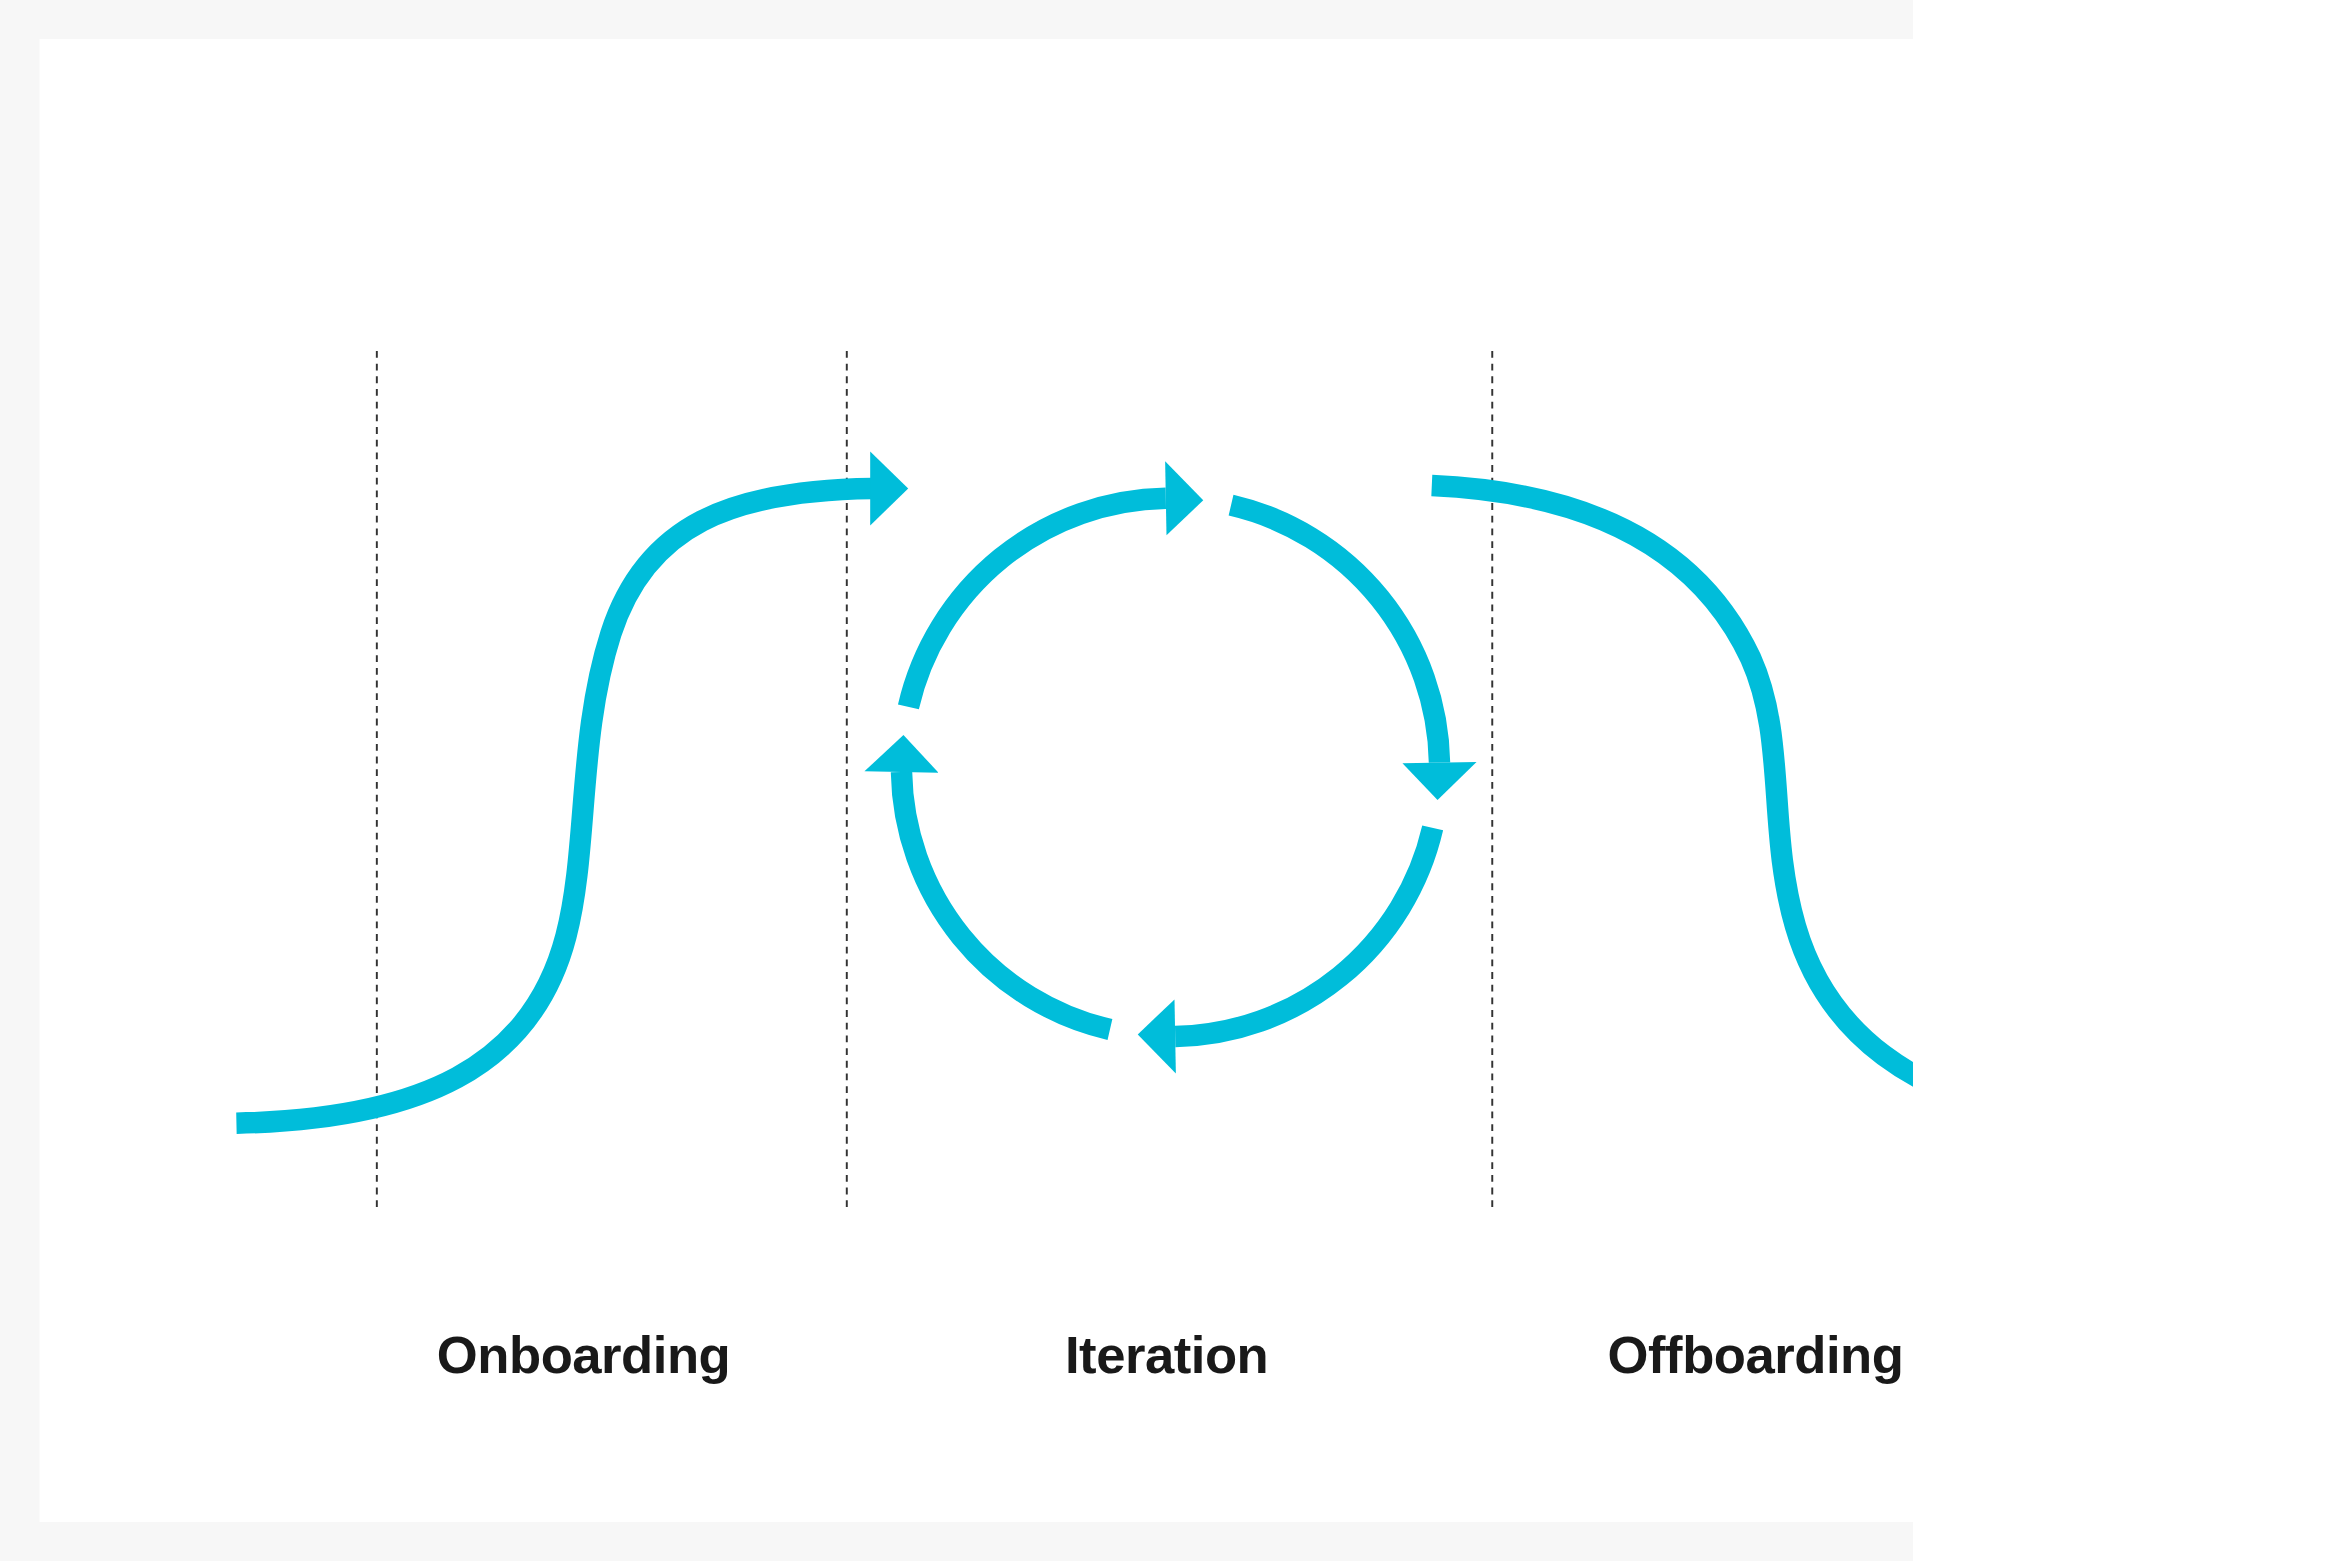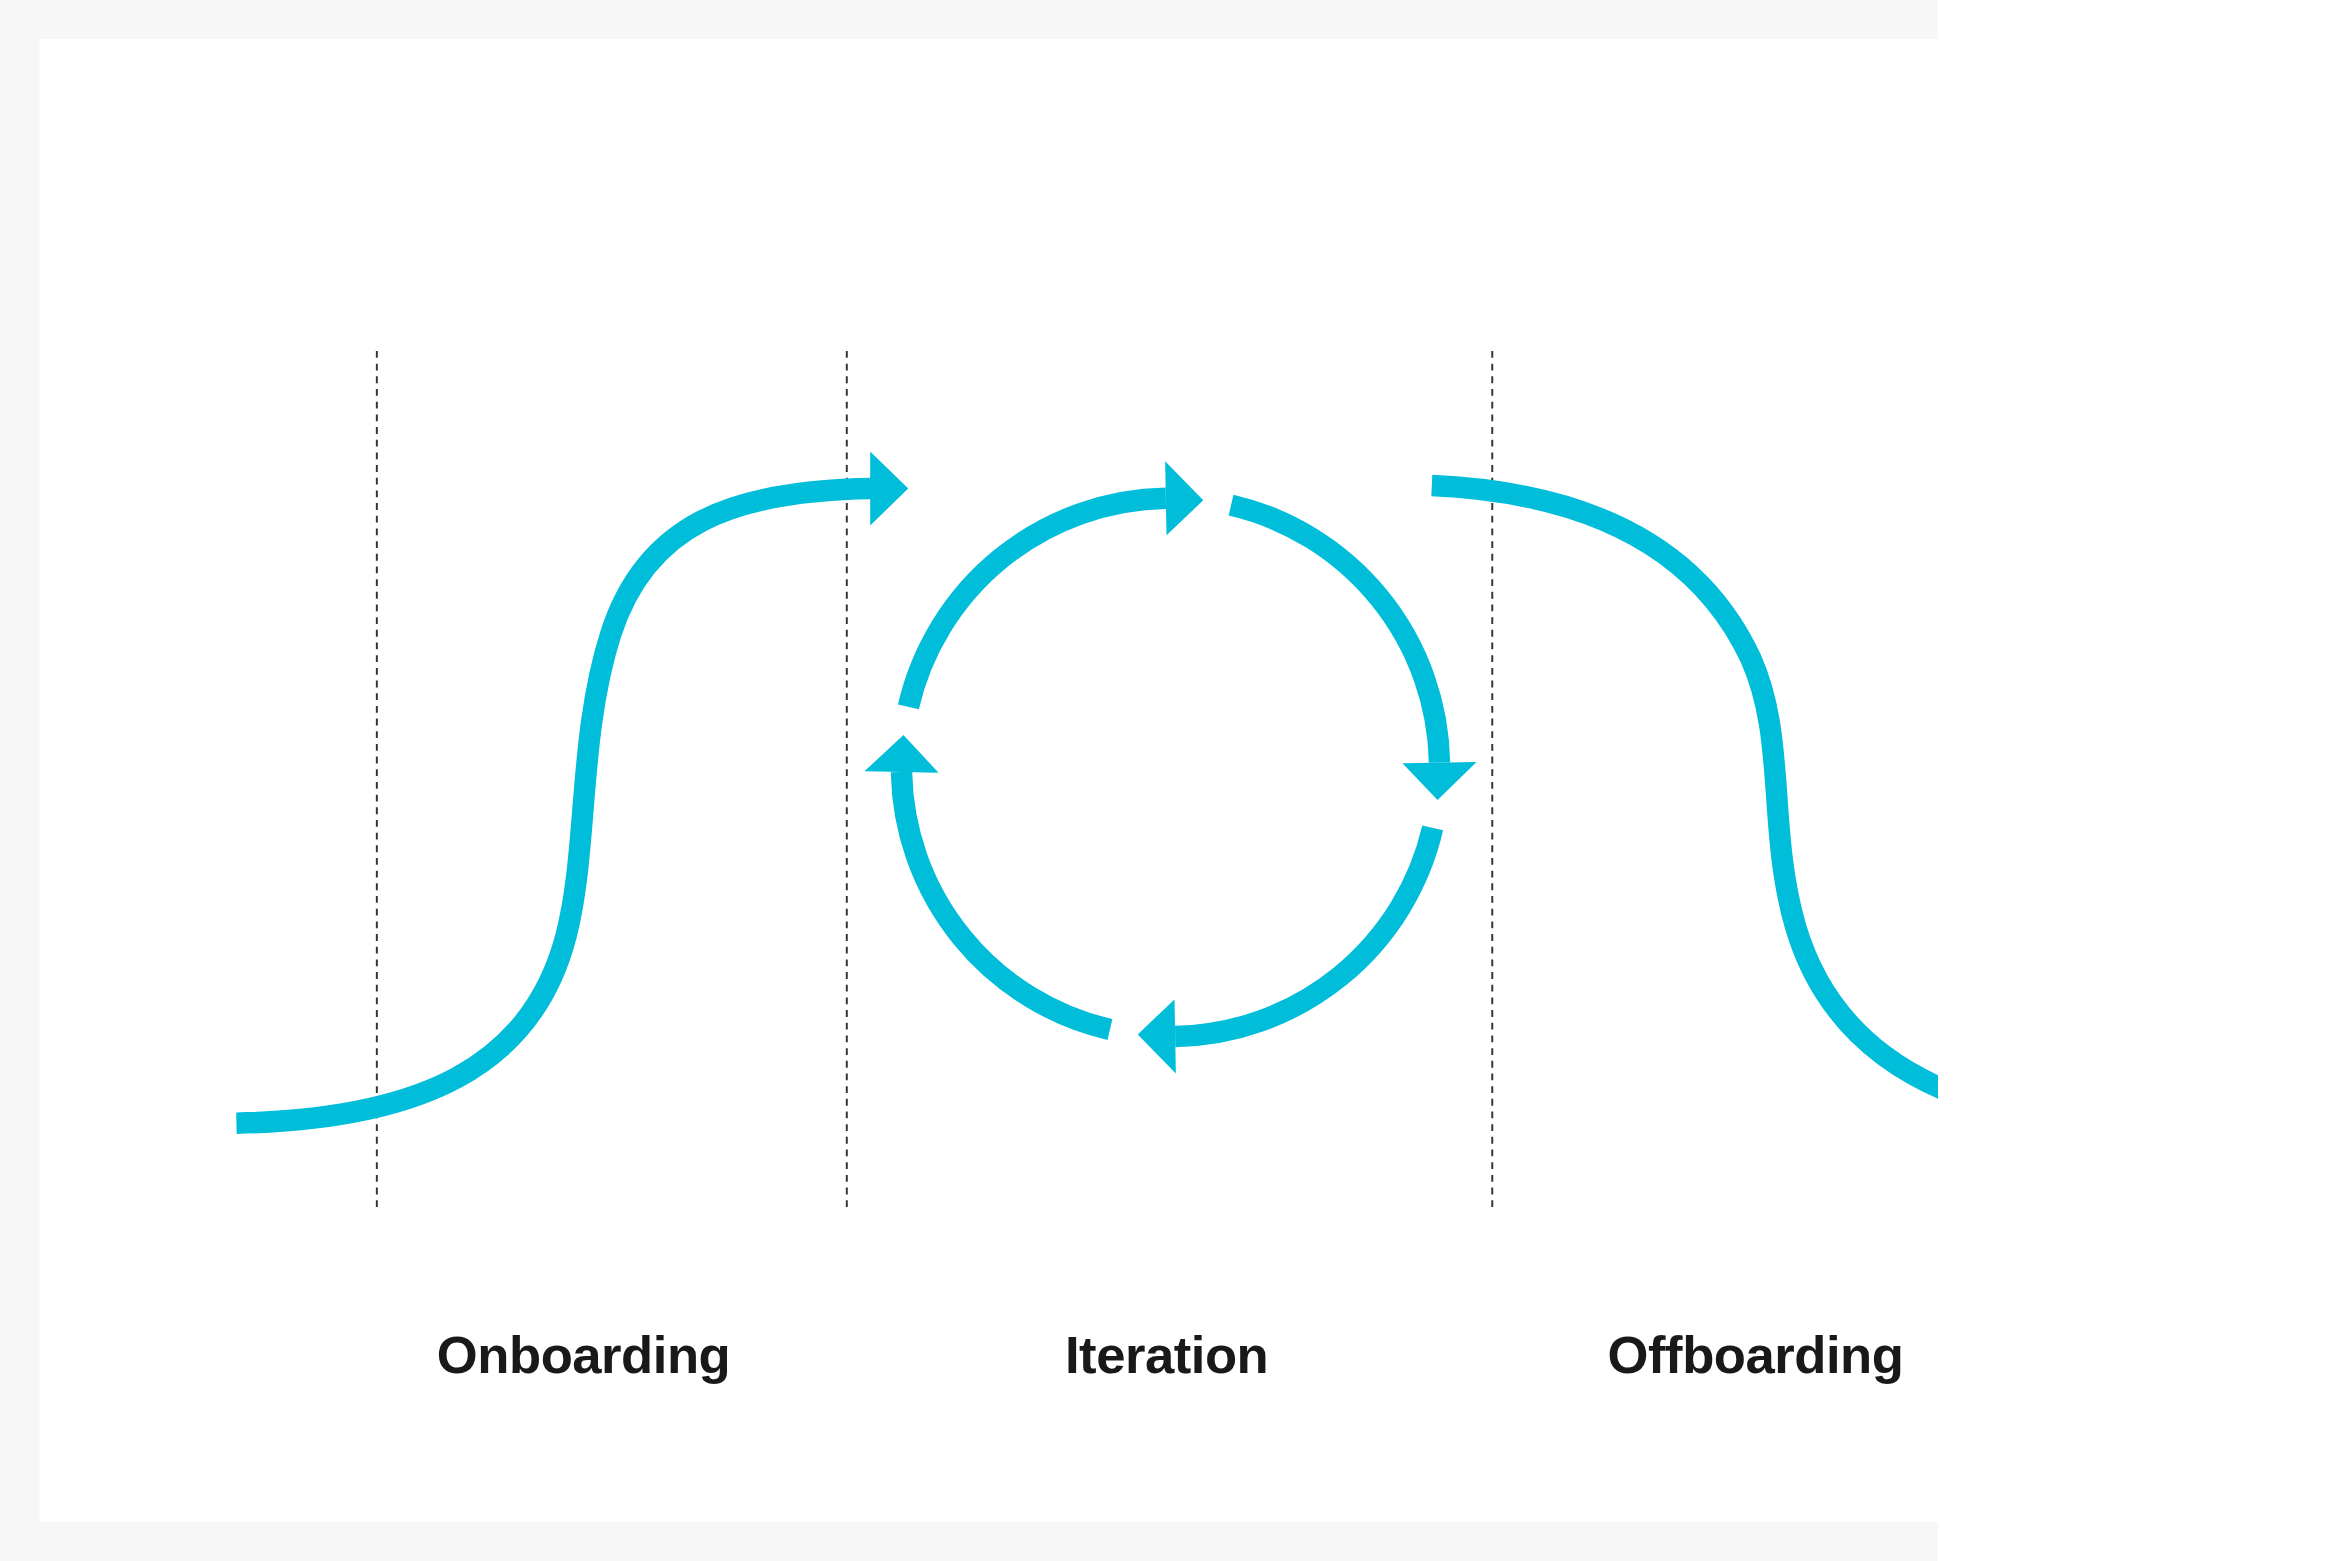--- a/index.html
+++ b/index.html
@@ -13,7 +13,6 @@
     background: #f7f7f7;
     overflow: hidden;
     font-family: "Liberation Sans", sans-serif;
-    padding-left: 25px;
   }
   svg.diagram {
     position: absolute;

